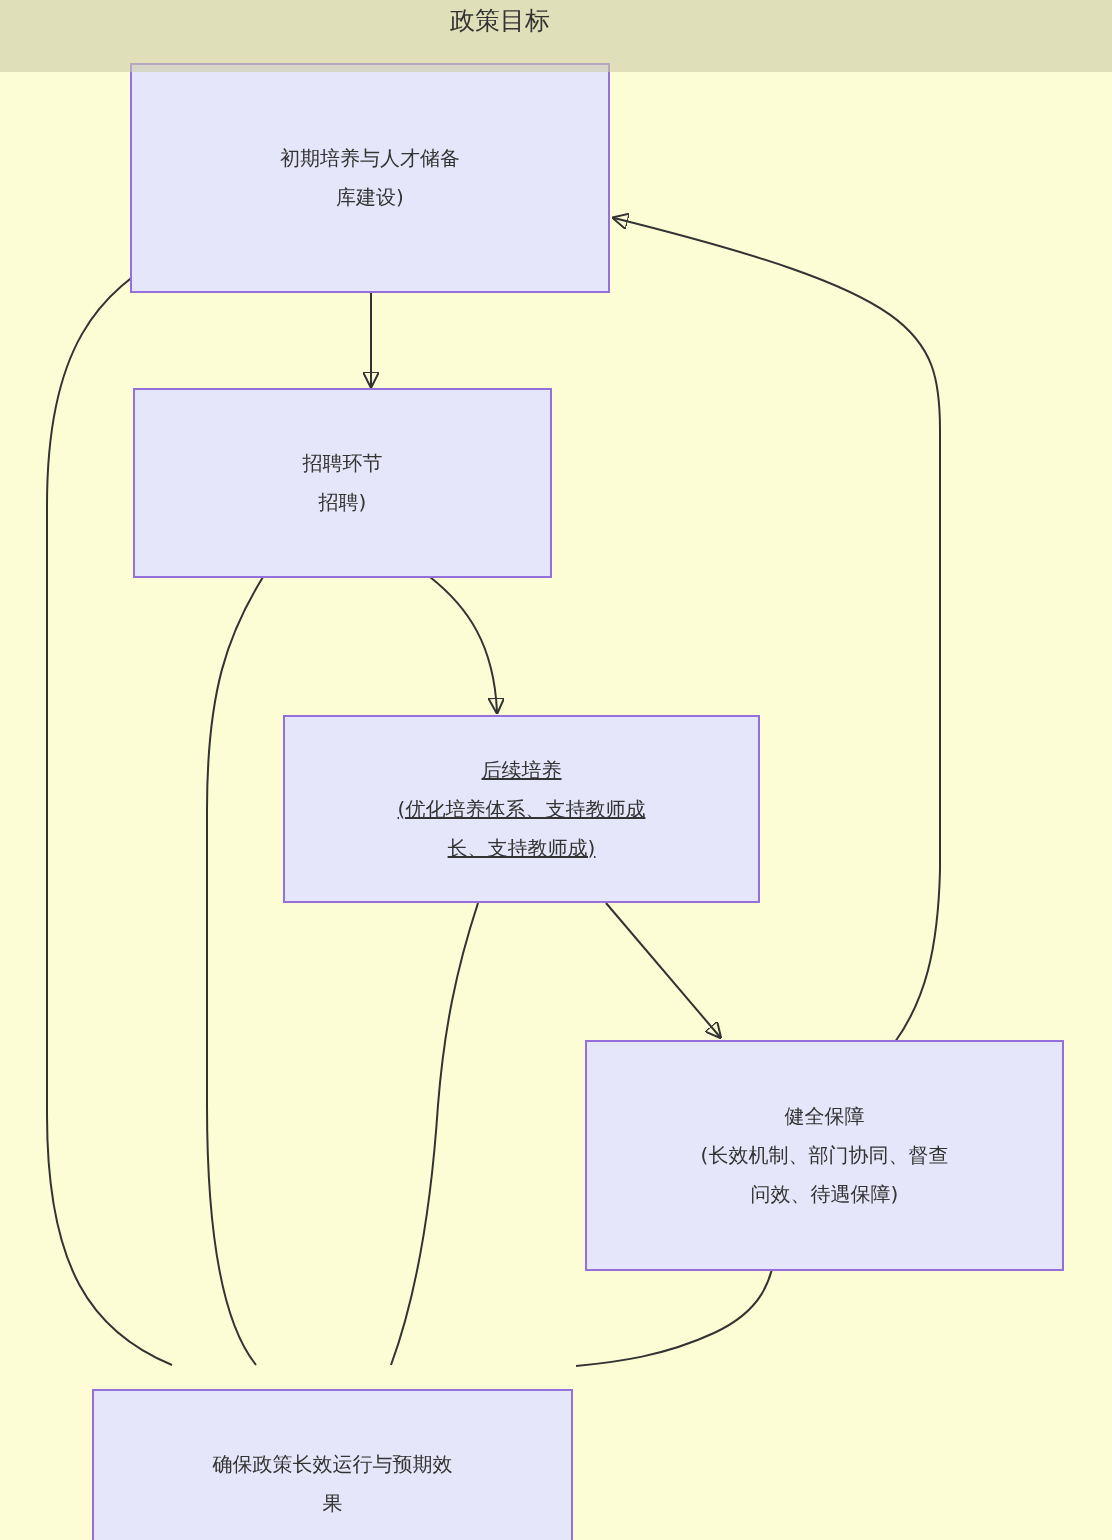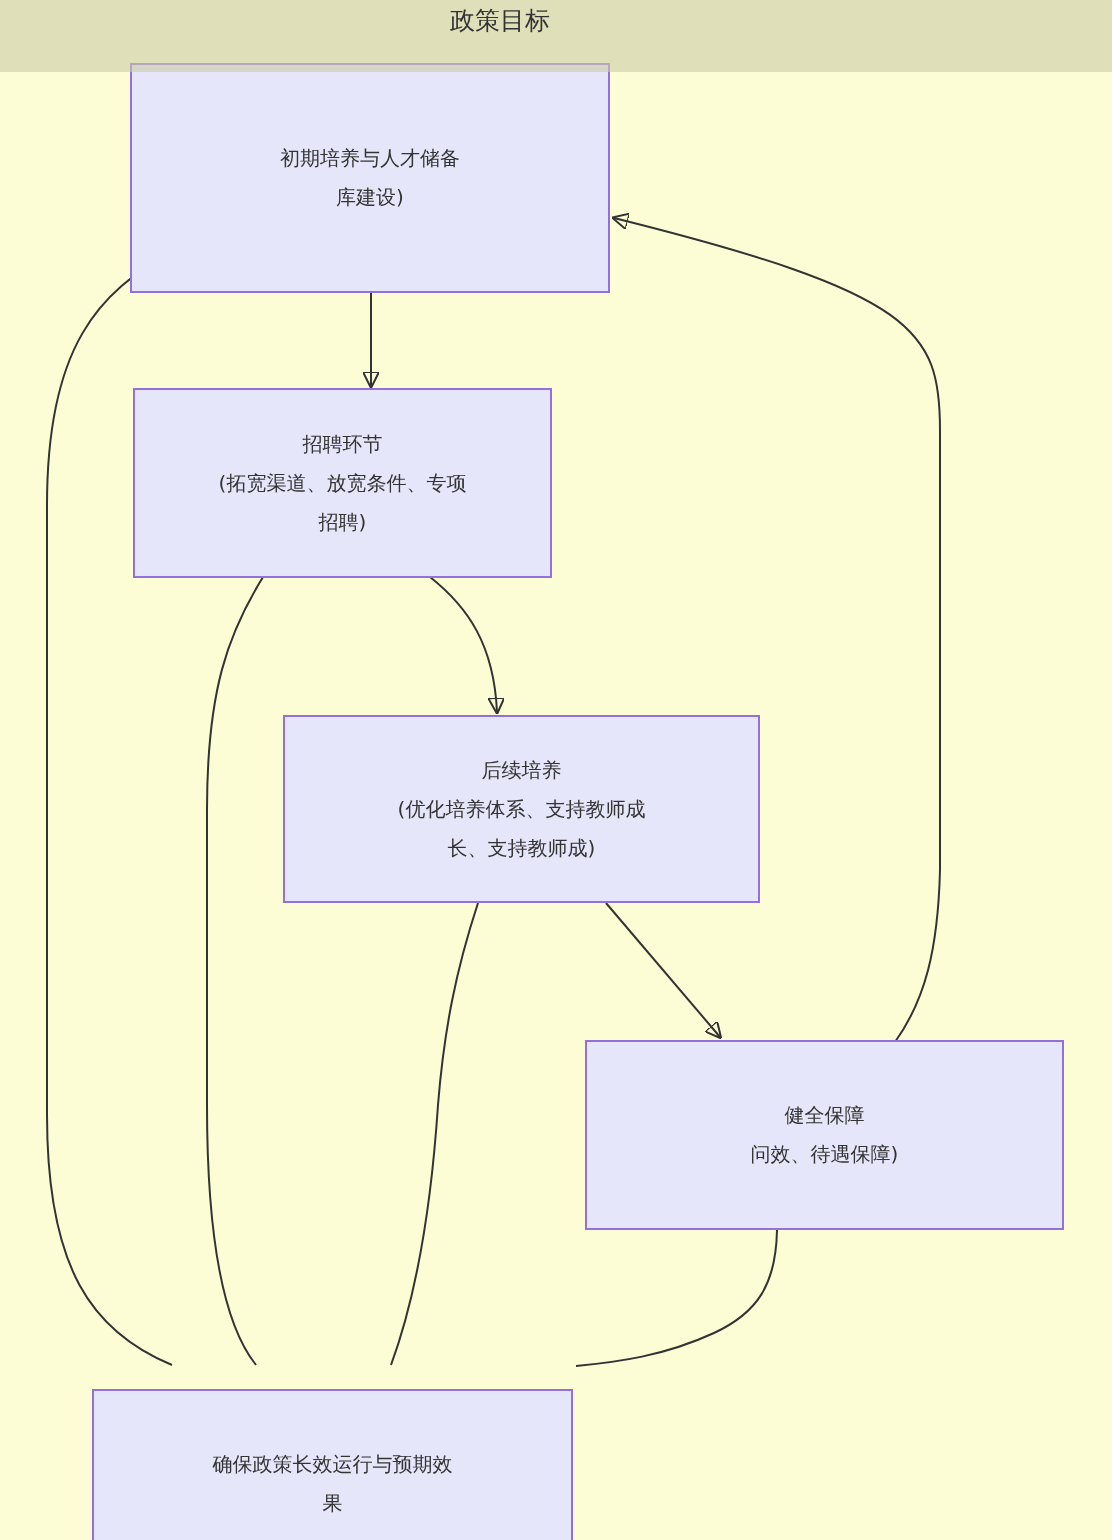--- a/index.html
+++ b/index.html
@@ -85,7 +85,6 @@
 
   <div class="node" style="left:133px; top:388px; width:419px; height:190px;">
     <div class="line">招聘环节</div>
-    <div class="line">(拓宽渠道、放宽条件、专项</div>
     <div class="line">招聘)</div>
   </div>
 

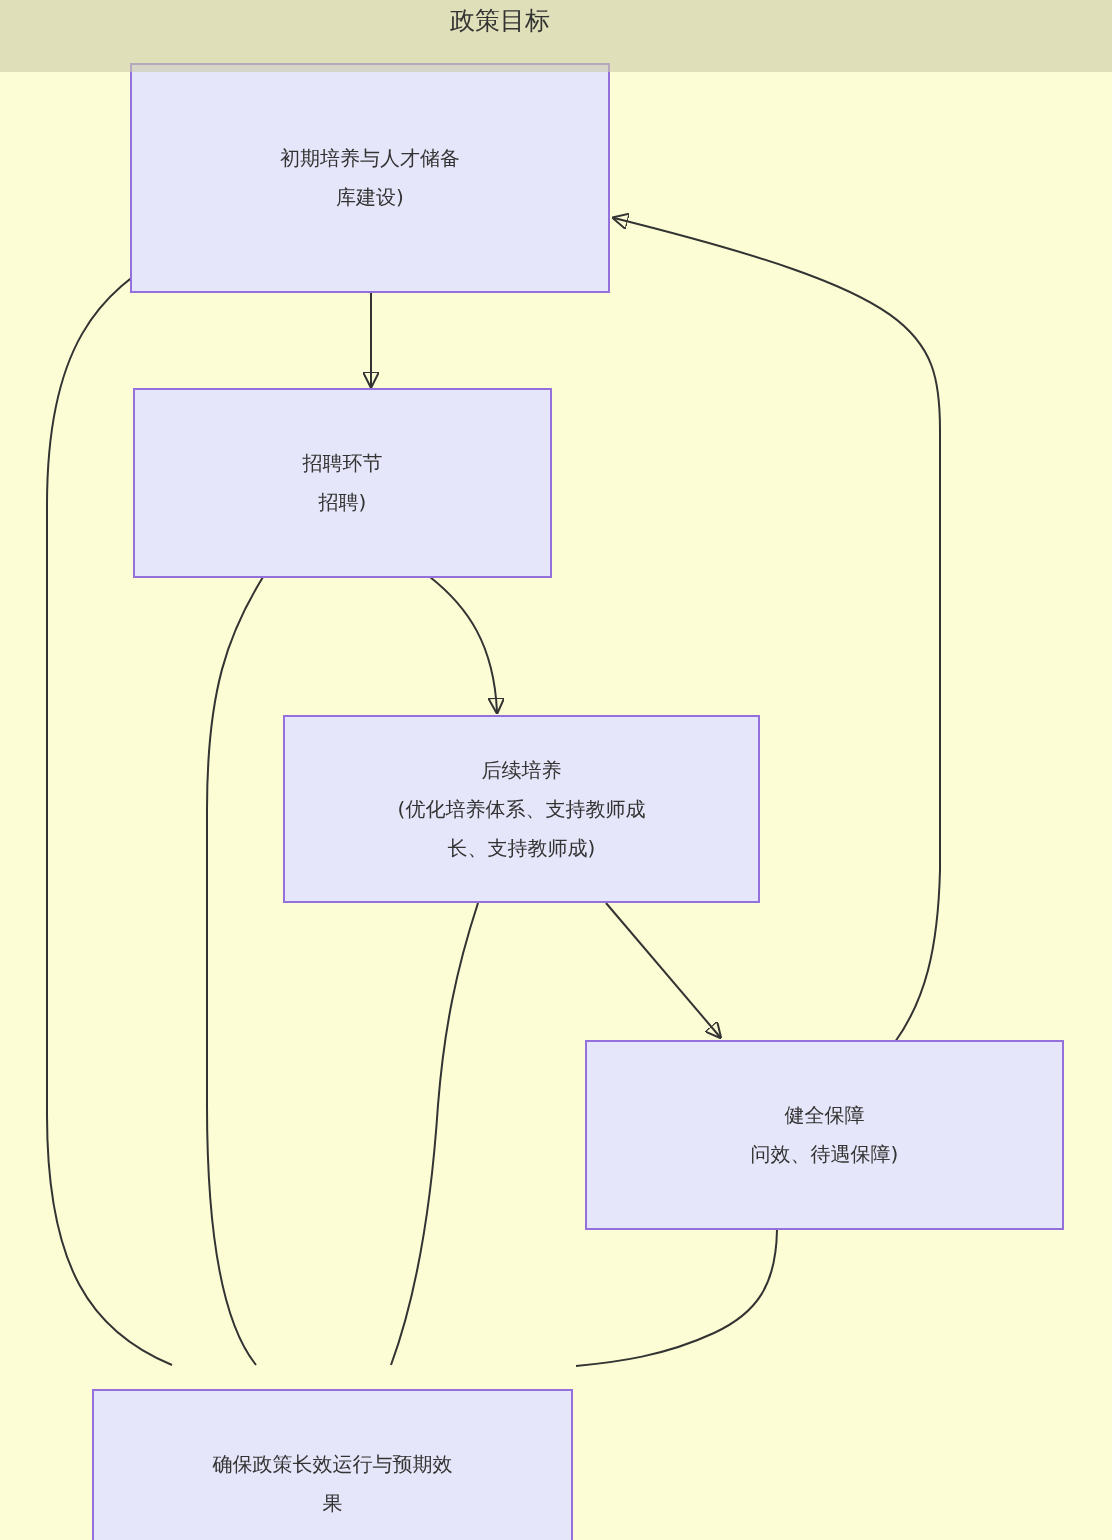--- a/index.html
+++ b/index.html
@@ -88,7 +88,7 @@
     <div class="line">招聘)</div>
   </div>
 
-  <div class="node" style="left:283px; top:715px; width:477px; height:188px;">
+  <div class="node" style="left:283px; top:715px; width:477px; height:188px;text-decoration:underline;">
     <div class="line">后续培养</div>
     <div class="line">(优化培养体系、支持教师成</div>
     <div class="line">长、支持教师成)</div>

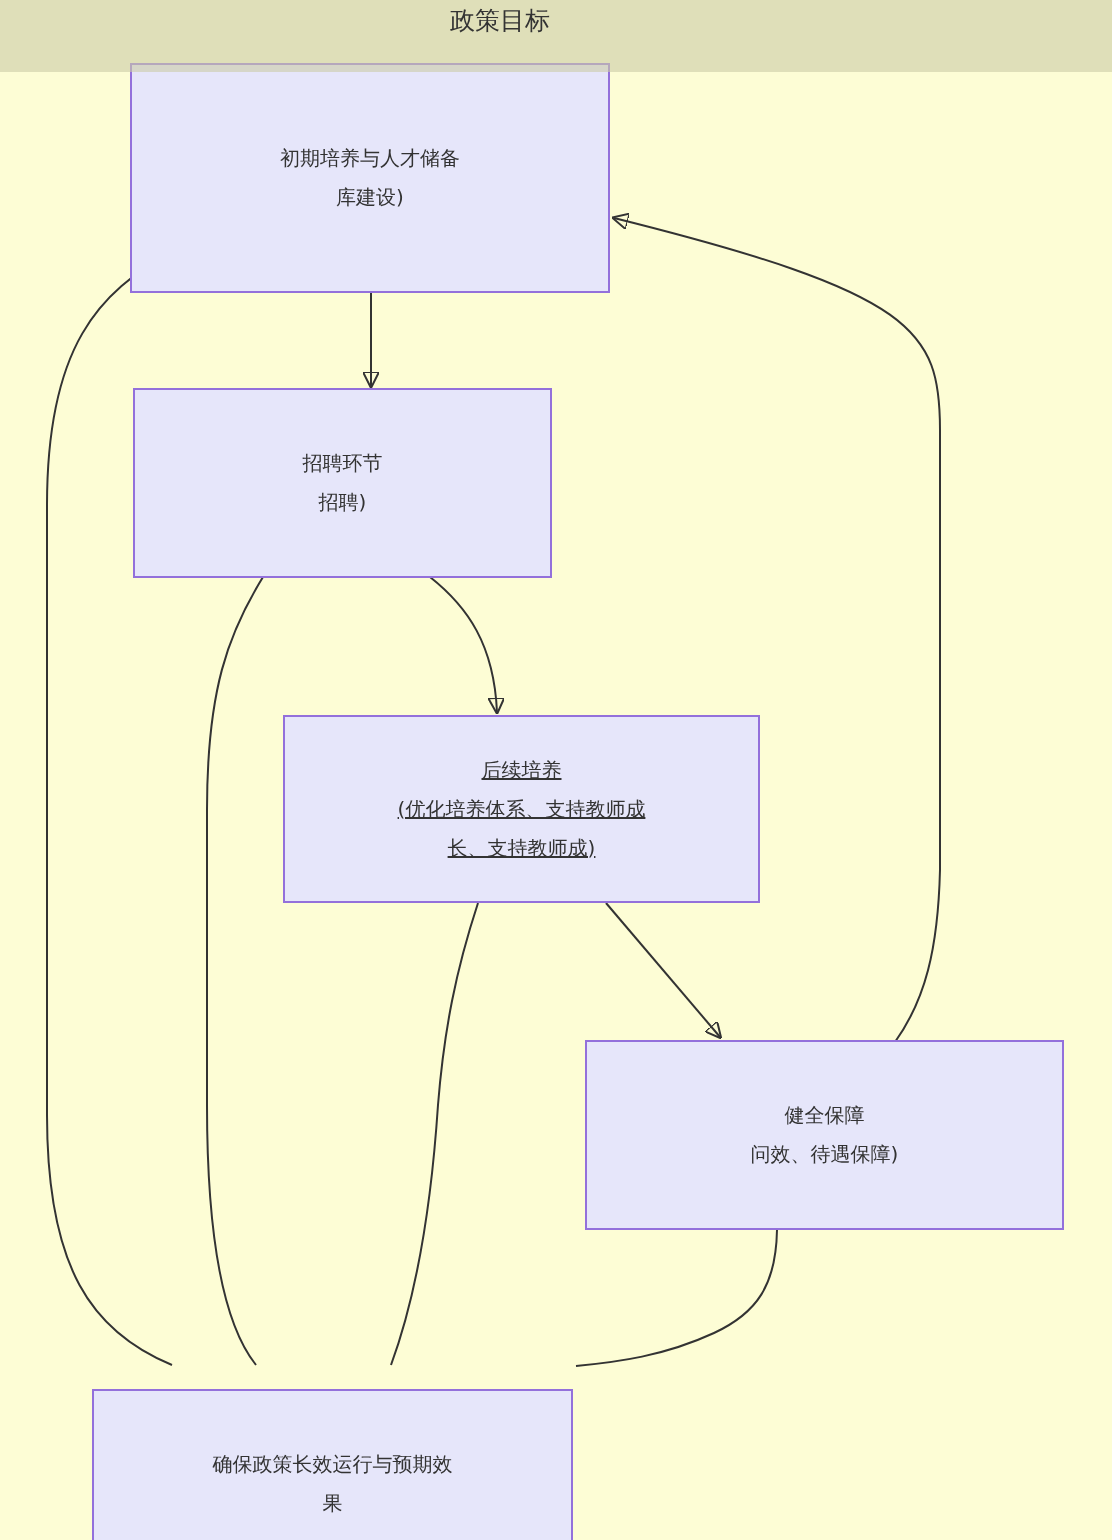--- a/index.html
+++ b/index.html
@@ -94,7 +94,7 @@
     <div class="line">长、支持教师成)</div>
   </div>
 
-  <div class="node" style="left:585px; top:1040px; width:479px; height:190px;">
+  <div class="node" style="left:585px; top:1040px; width:479px; height:231px;">
     <div class="line">健全保障</div>
     <div class="line">问效、待遇保障)</div>
   </div>

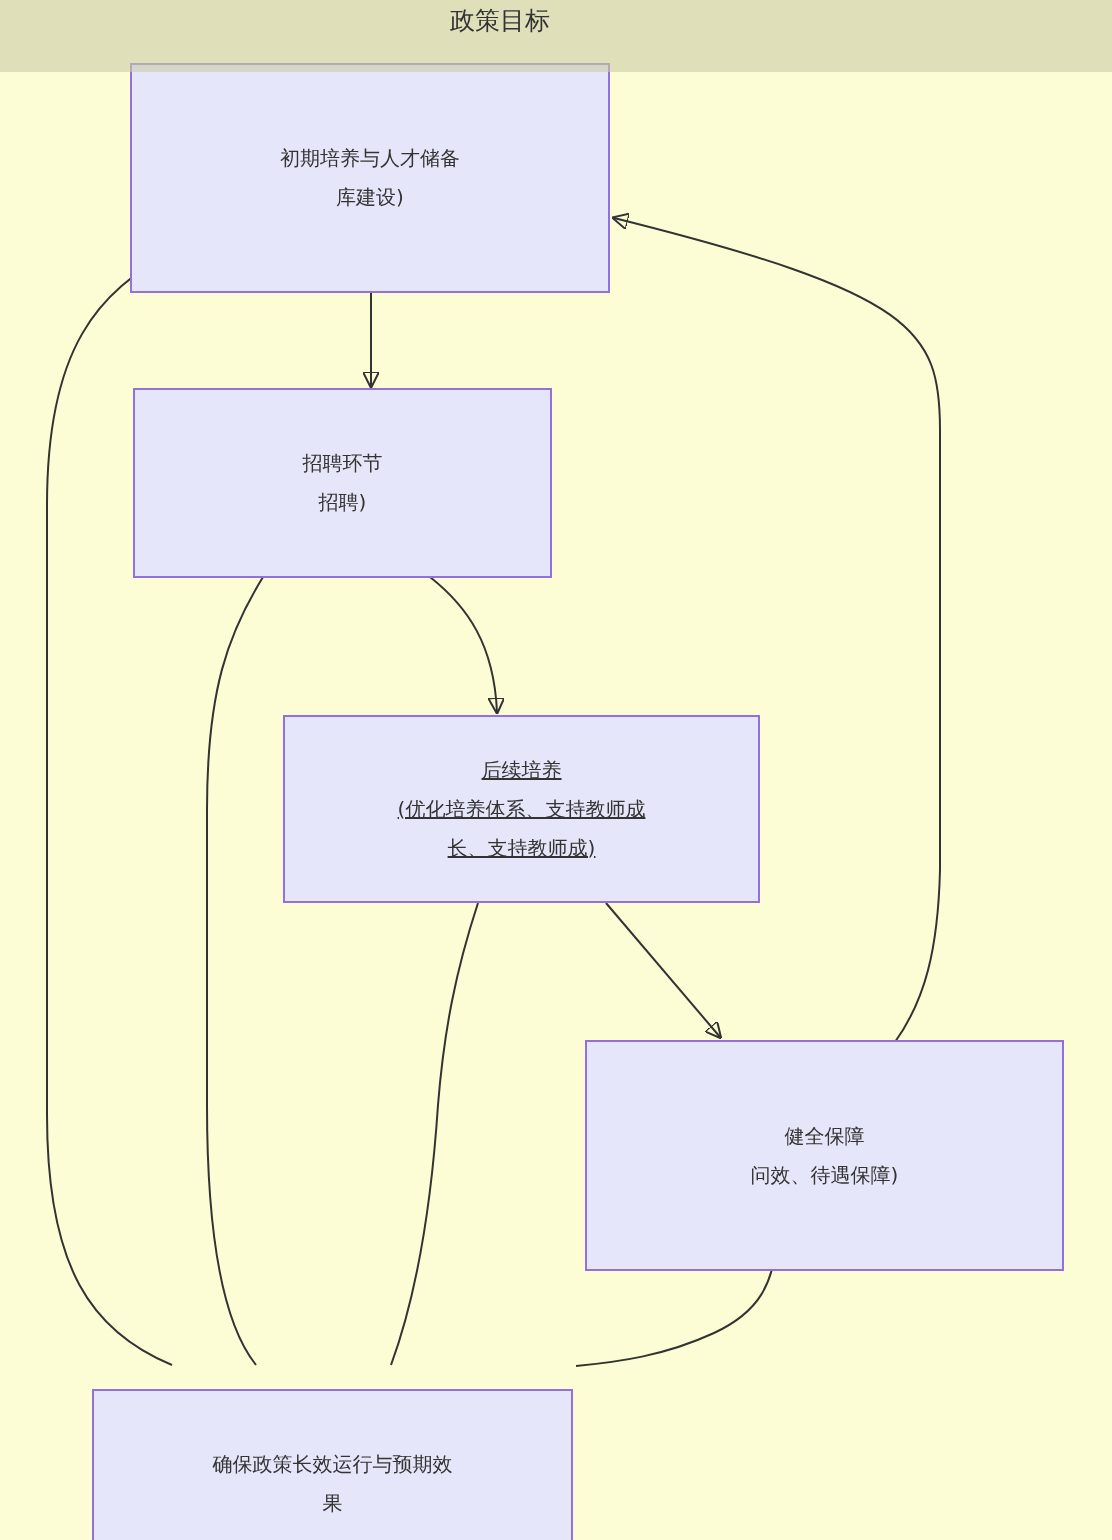--- a/index.html
+++ b/index.html
@@ -96,6 +96,7 @@
 
   <div class="node" style="left:585px; top:1040px; width:479px; height:231px;">
     <div class="line">健全保障</div>
+    <div class="line">(长效机制、部门协同、督查</div>
     <div class="line">问效、待遇保障)</div>
   </div>
 

